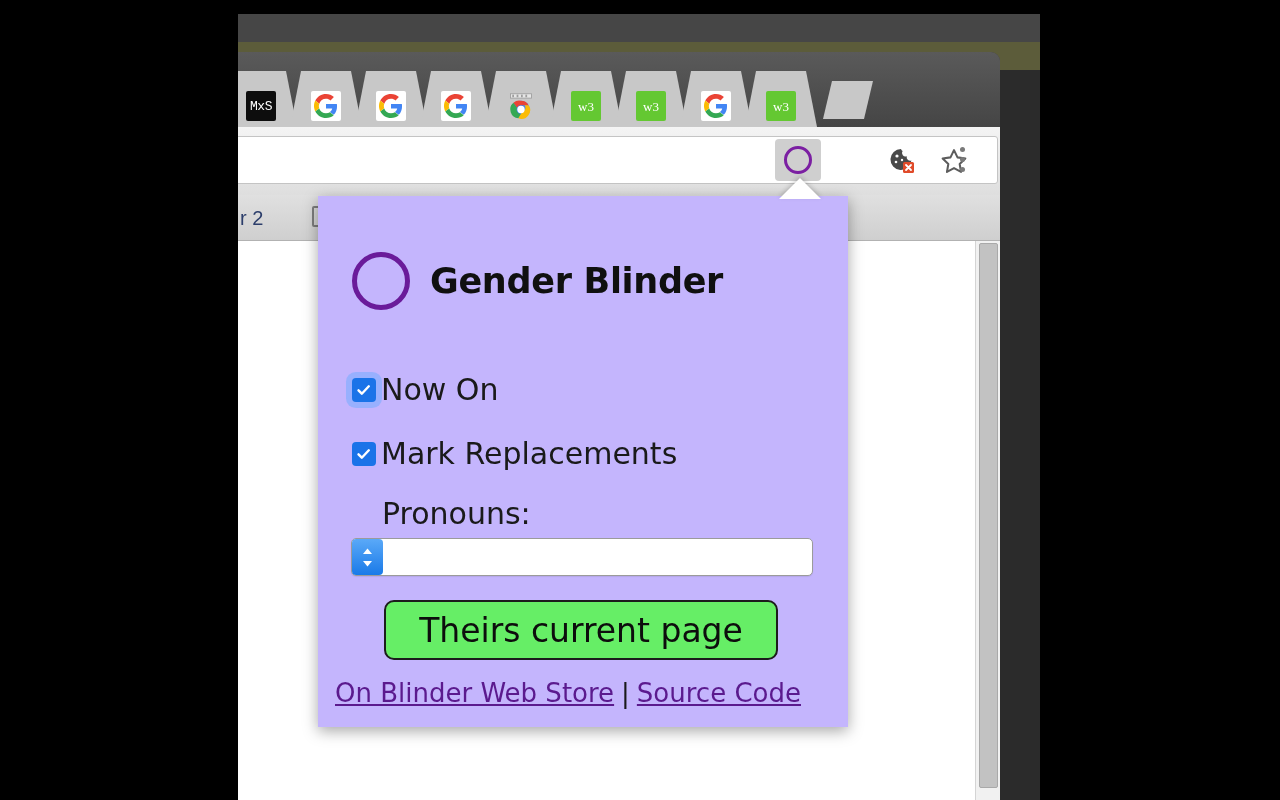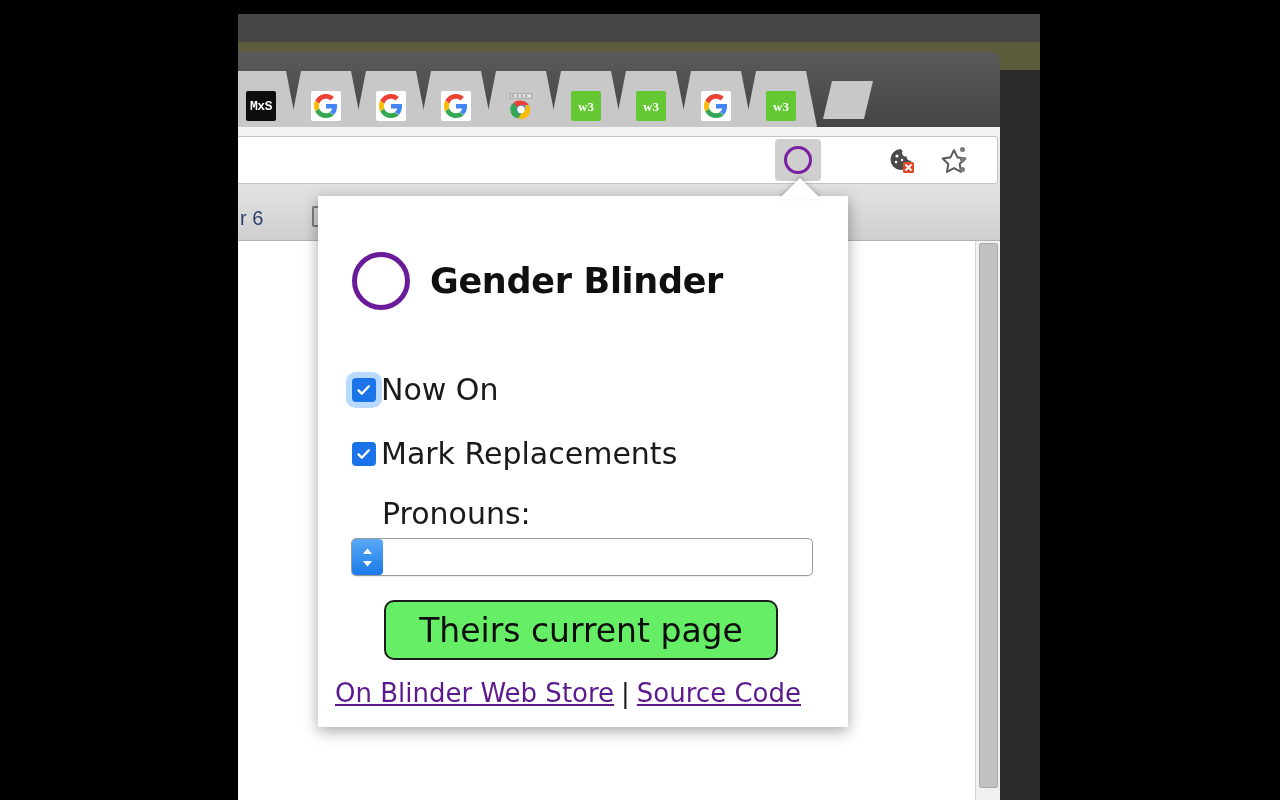--- a/index.html
+++ b/index.html
@@ -76,7 +76,7 @@
     align-items: center;
     justify-content: center;
     font-size: 13px;
-    font-weight: bold;
+    font-weight: normal;
     line-height: 1;
     overflow: hidden;
   }

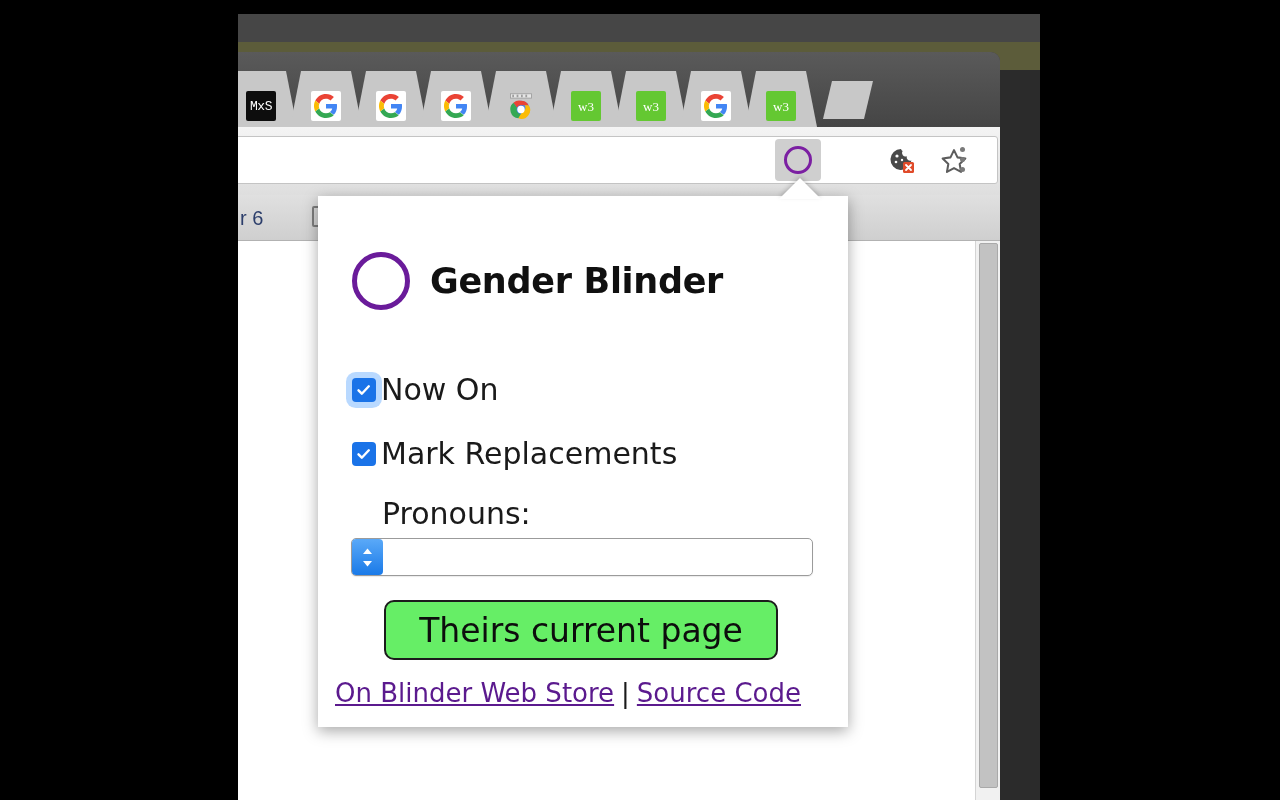--- a/index.html
+++ b/index.html
@@ -590,7 +590,7 @@
     </div>
 
     <div class="bookmarkbar">
-      <span class="bm-text">r 6</span>
+      <span class="bm-text">r 2</span>
       <span class="bm-folder"></span>
     </div>
 

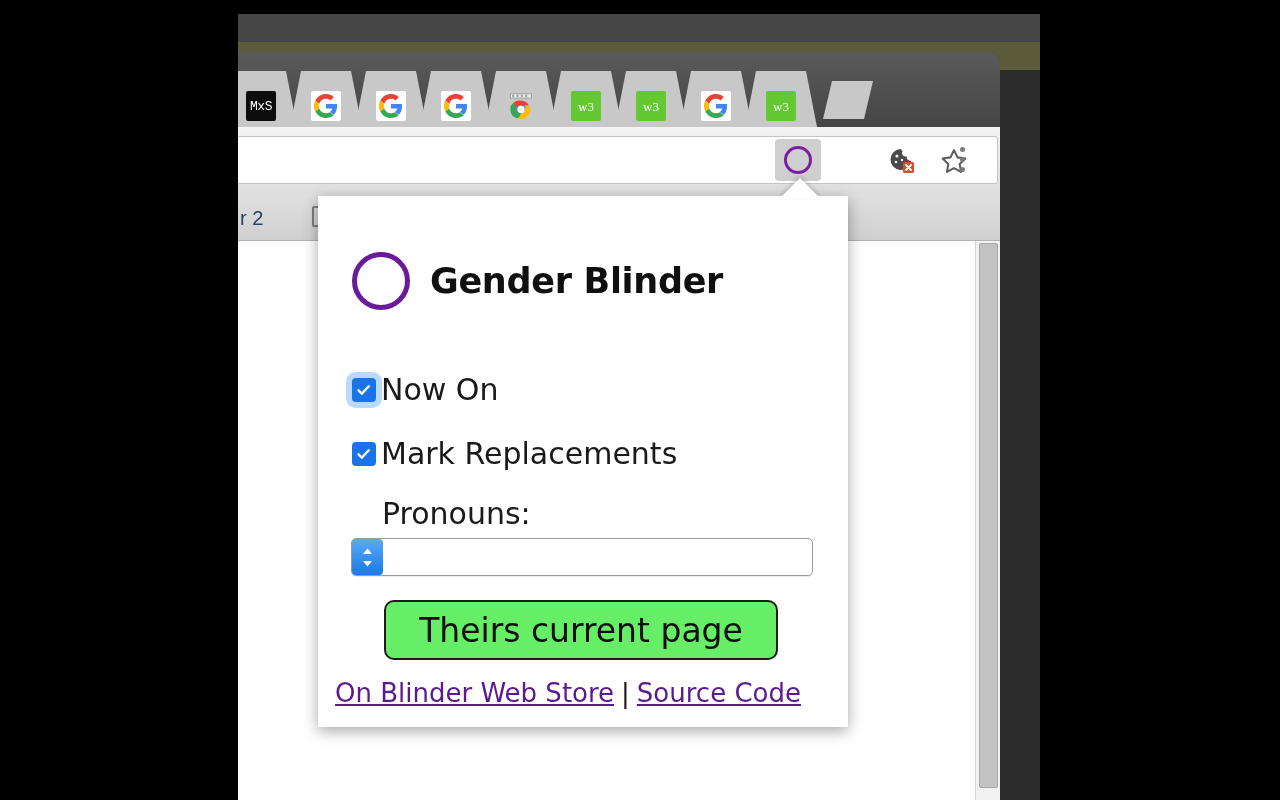--- a/index.html
+++ b/index.html
@@ -234,7 +234,7 @@
     position: absolute;
     left: 318px; top: 196px;
     width: 530px; height: 531px;
-    background: #ffffff;
+    background: #c4b5fd;
     box-shadow: 0 4px 14px rgba(0,0,0,0.35);
     z-index: 30;
     box-sizing: border-box;

